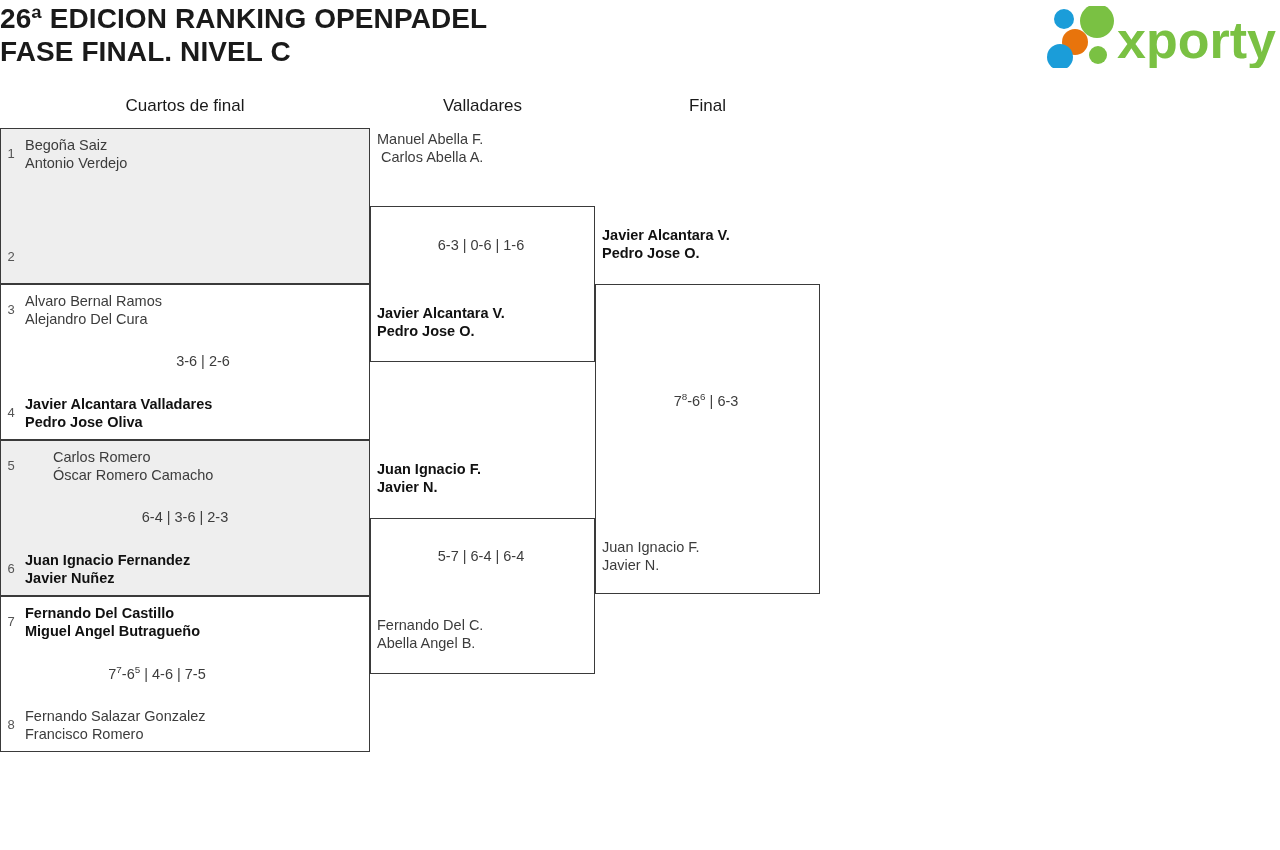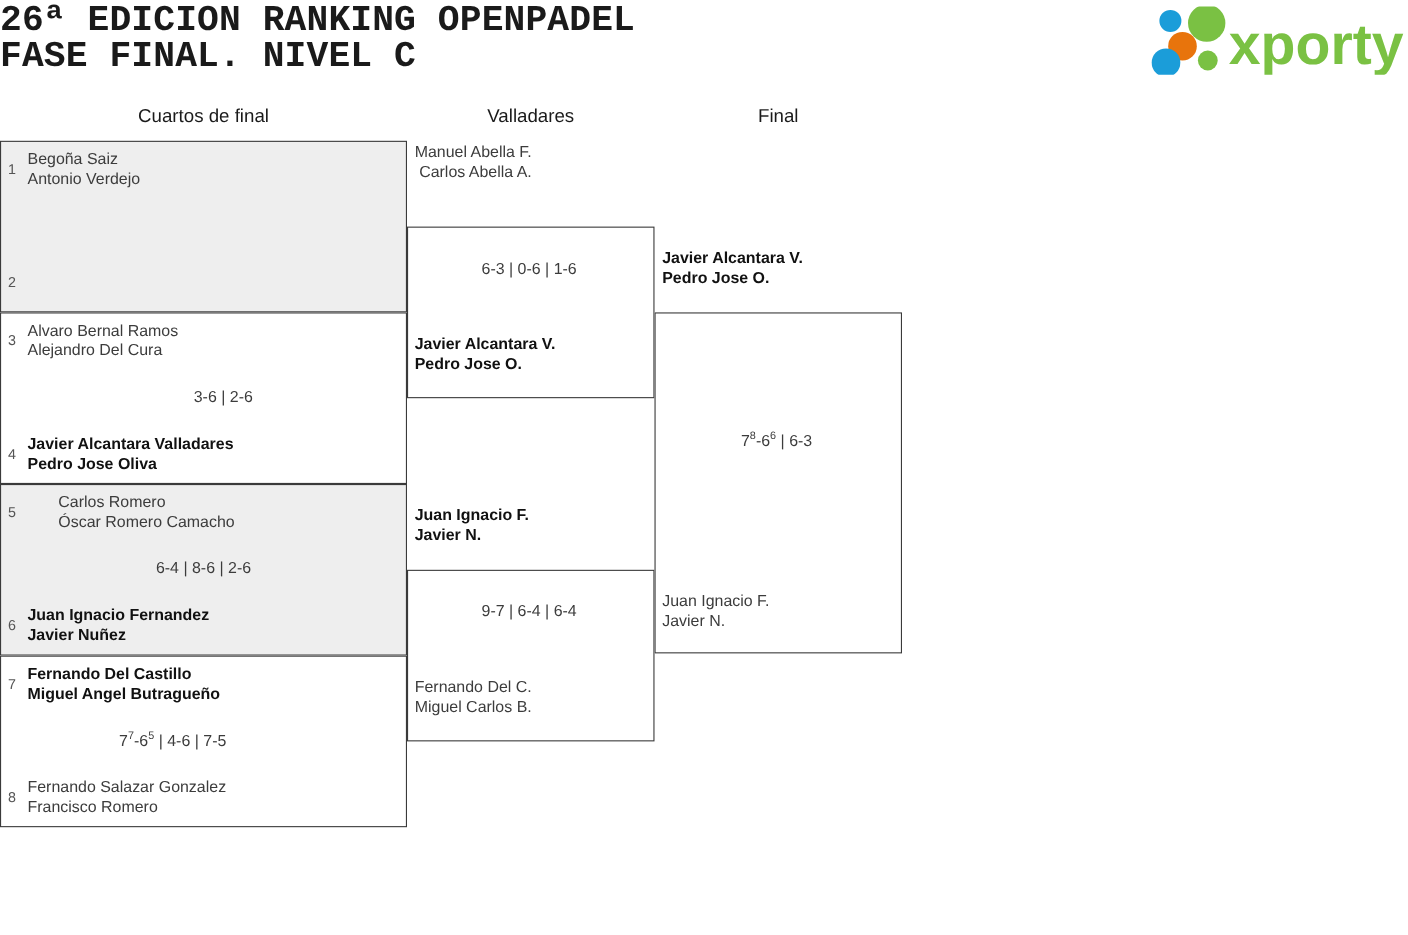--- a/index.html
+++ b/index.html
@@ -16,8 +16,8 @@
   
   .title{
     position:absolute;left:0px;top:2px;width:900px;
-    font-size:33px;font-weight:700;line-height:33px;
-    letter-spacing:0.1px;color:#1a1a1a;font-family:Liberation Mono, monospace;
+    font-size:28px;font-weight:700;line-height:33px;
+    letter-spacing:0.1px;color:#1a1a1a;
   }
   .title .l2{display:block;}
 

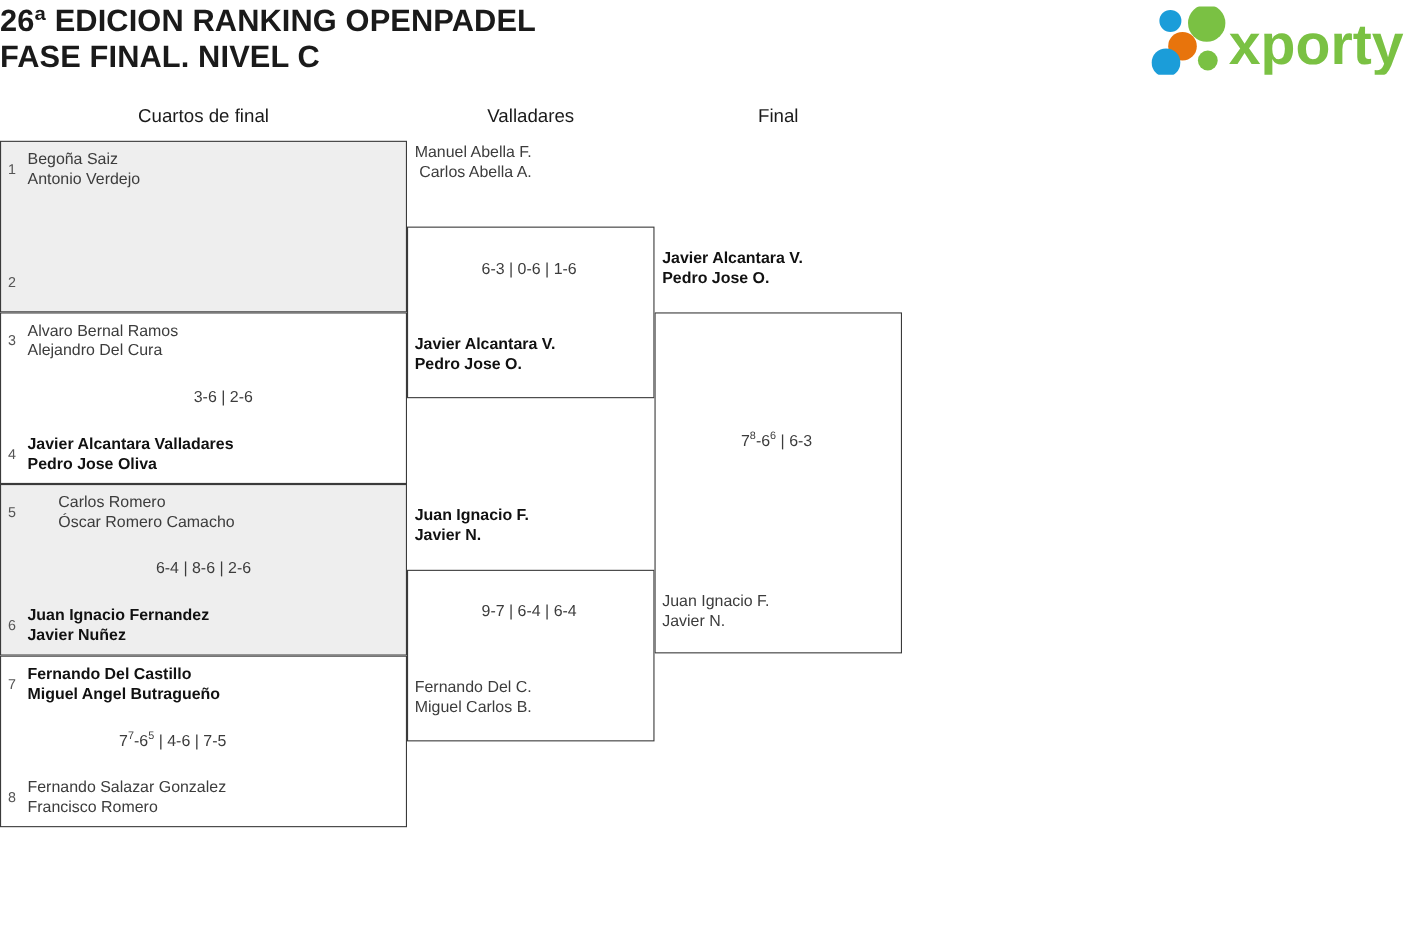--- a/index.html
+++ b/index.html
@@ -134,7 +134,7 @@
     <span class="ln">Carlos Romero</span>
     <span class="ln">Óscar Romero Camacho</span>
   </div>
-  <div class="score" style="left:0px;top:509px;width:370px;">6-4 | 8-6 | 2-6</div>
+  <div class="score" style="left:0px;top:509px;width:370px;">6-4 | 3-6 | 2-3</div>
   <div class="seed" style="left:2px;top:560px;">6</div>
   <div class="team win" style="left:25px;top:551px;">
     <span class="ln">Juan Ignacio Fernandez</span>

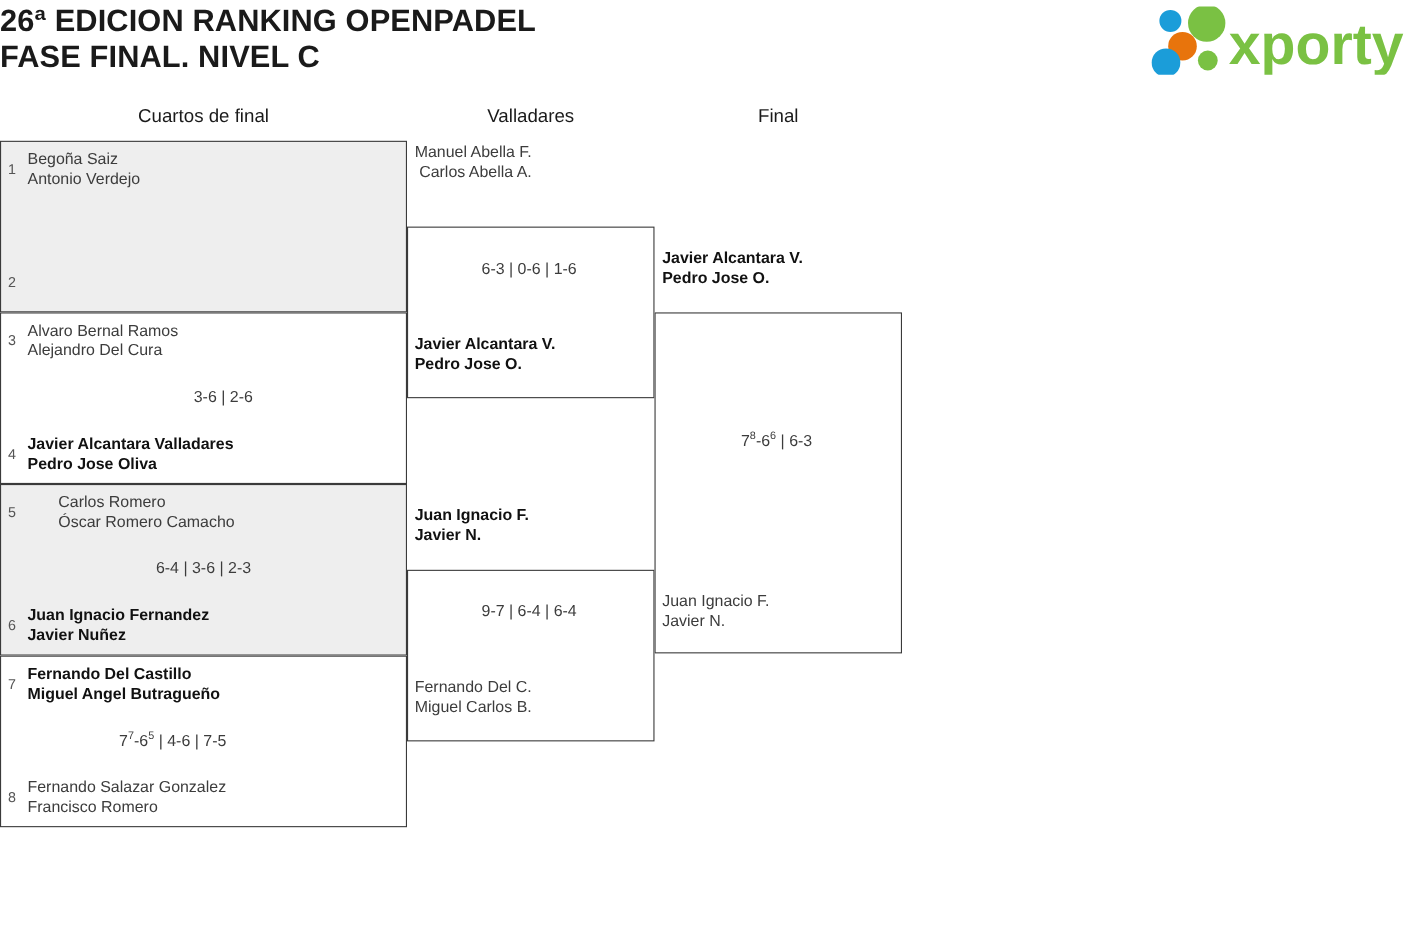--- a/index.html
+++ b/index.html
@@ -170,7 +170,7 @@
     <span class="ln">Juan Ignacio F.</span>
     <span class="ln">Javier N.</span>
   </div>
-  <div class="score" style="left:370px;top:548px;width:222px;">9-7 | 6-4 | 6-4</div>
+  <div class="score" style="left:370px;top:548px;width:222px;">5-7 | 6-4 | 6-4</div>
   <div class="team" style="left:377px;top:616px;">
     <span class="ln">Fernando Del C.</span>
     <span class="ln">Miguel Carlos B.</span>

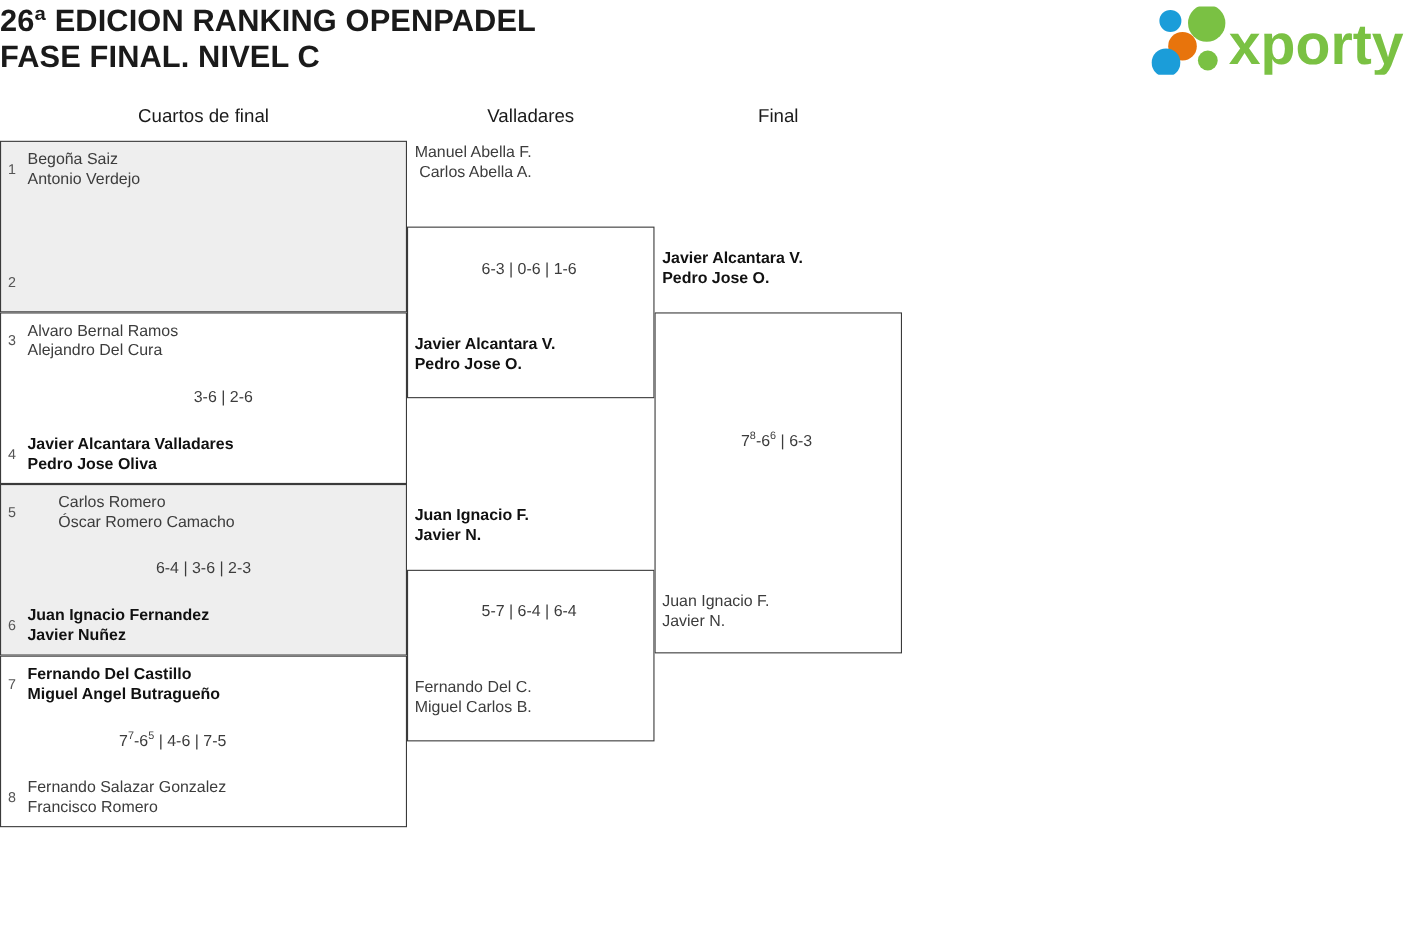--- a/index.html
+++ b/index.html
@@ -173,7 +173,7 @@
   <div class="score" style="left:370px;top:548px;width:222px;">5-7 | 6-4 | 6-4</div>
   <div class="team" style="left:377px;top:616px;">
     <span class="ln">Fernando Del C.</span>
-    <span class="ln">Miguel Carlos B.</span>
+    <span class="ln">Abella Angel B.</span>
   </div>
 
   <div class="box f-box" style="left:595px;top:284px;width:225px;height:310px;"></div>

